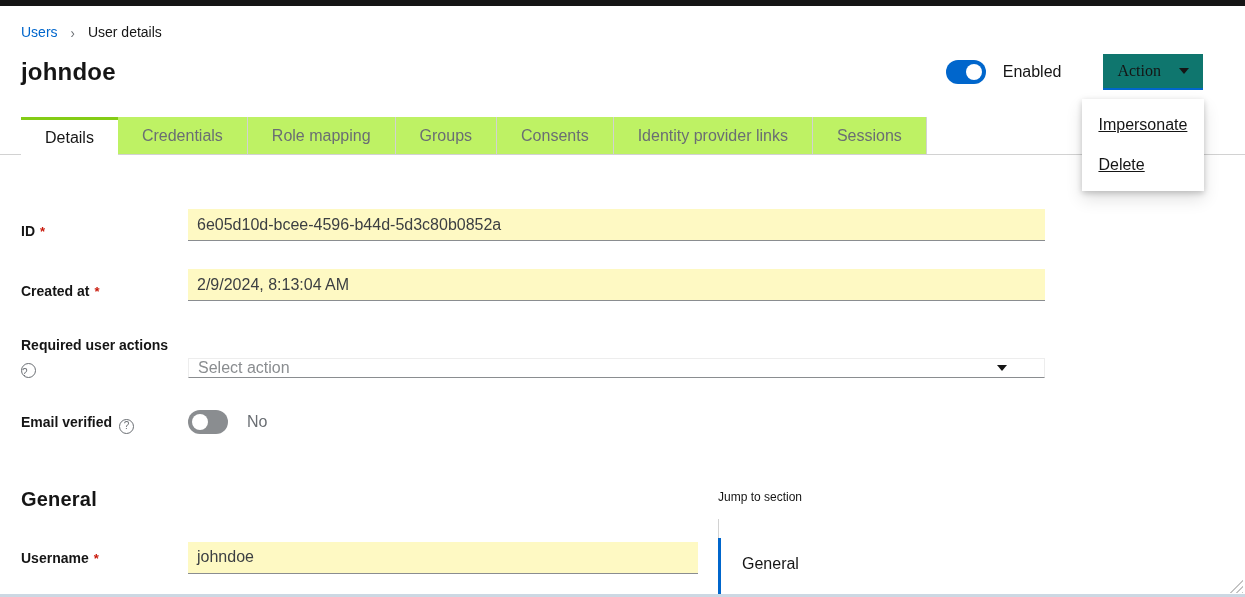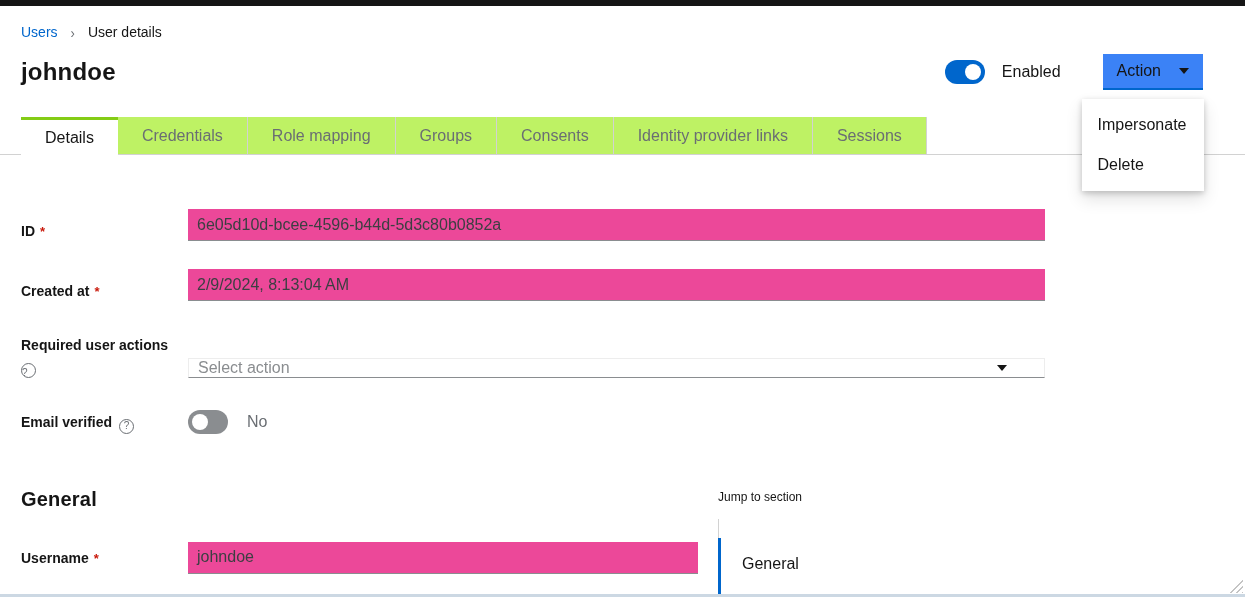--- a/index.html
+++ b/index.html
@@ -35,8 +35,8 @@
   .action-dropdown { position:relative; margin-left:42px; }
   .action-toggle {
     display:flex; align-items:center; height:36px; padding:0 14px;
-    background:#3b82f6; border:none; border-bottom:2px solid #0066cc;
-    font-size:16px; color:#151515; cursor:pointer; font-family:Liberation Sans, sans-serif;
+    background:#0f766e; border:none; border-bottom:2px solid #0066cc;
+    font-size:16px; color:#151515; cursor:pointer; font-family:Liberation Serif, serif;
   }
   .caret-down {
     width:0; height:0; margin-left:18px;

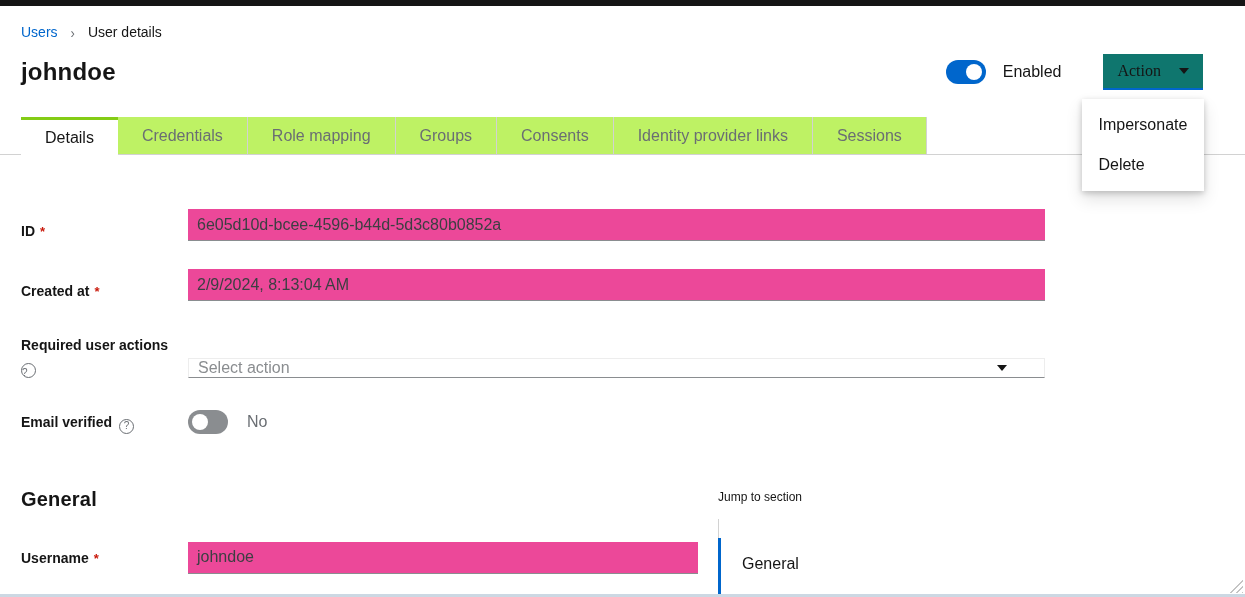--- a/index.html
+++ b/index.html
@@ -47,6 +47,7 @@
     position:absolute; top:45px; left:-21px; width:122px; z-index:30;
     background:#fff; padding:6px 0;
     box-shadow:0 2px 6px rgba(3,3,3,0.2), 0 8px 16px rgba(3,3,3,0.12);
+    text-decoration:underline;
   }
   .action-menu-item { padding:8px 16px; font-size:16px; line-height:24px; color:#151515; cursor:pointer; }
 

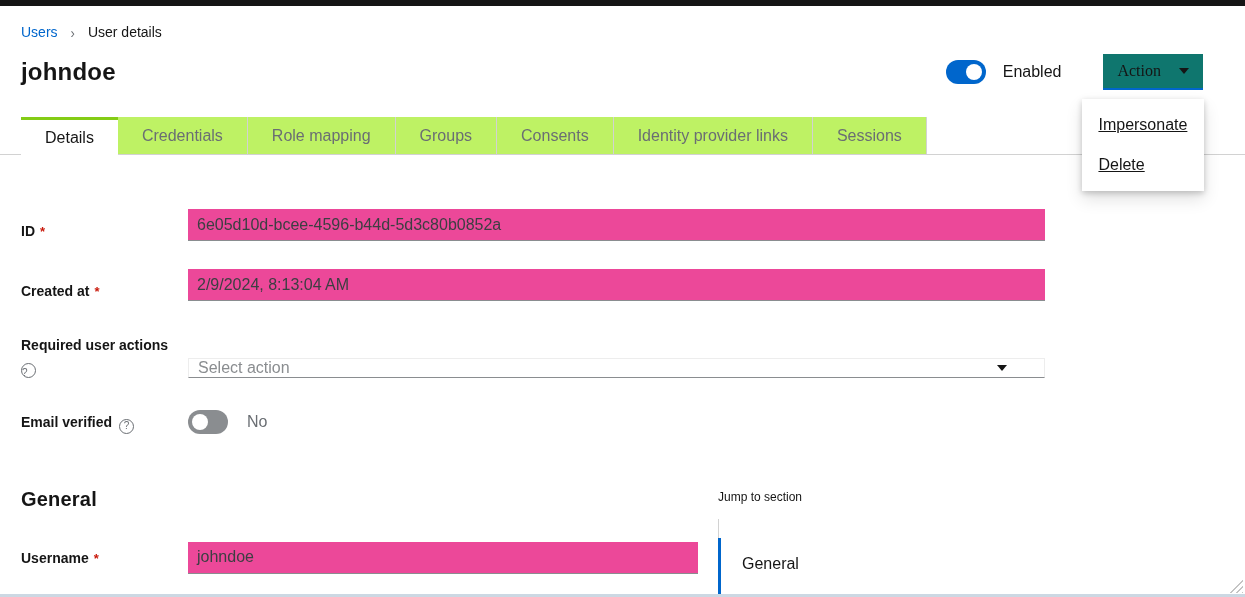--- a/index.html
+++ b/index.html
@@ -75,7 +75,7 @@
   .control-wide { width:857px; }
   .control-narrow { width:510px; }
   .input-disabled {
-    height:32px; background:#ec4899; border:none; border-bottom:1px solid #8a8d90;
+    height:32px; background:#fef9c3; border:none; border-bottom:1px solid #8a8d90;
     display:flex; align-items:center; padding:0 9px; font-size:16px; color:#3c3f42;
   }
   .select-control {

